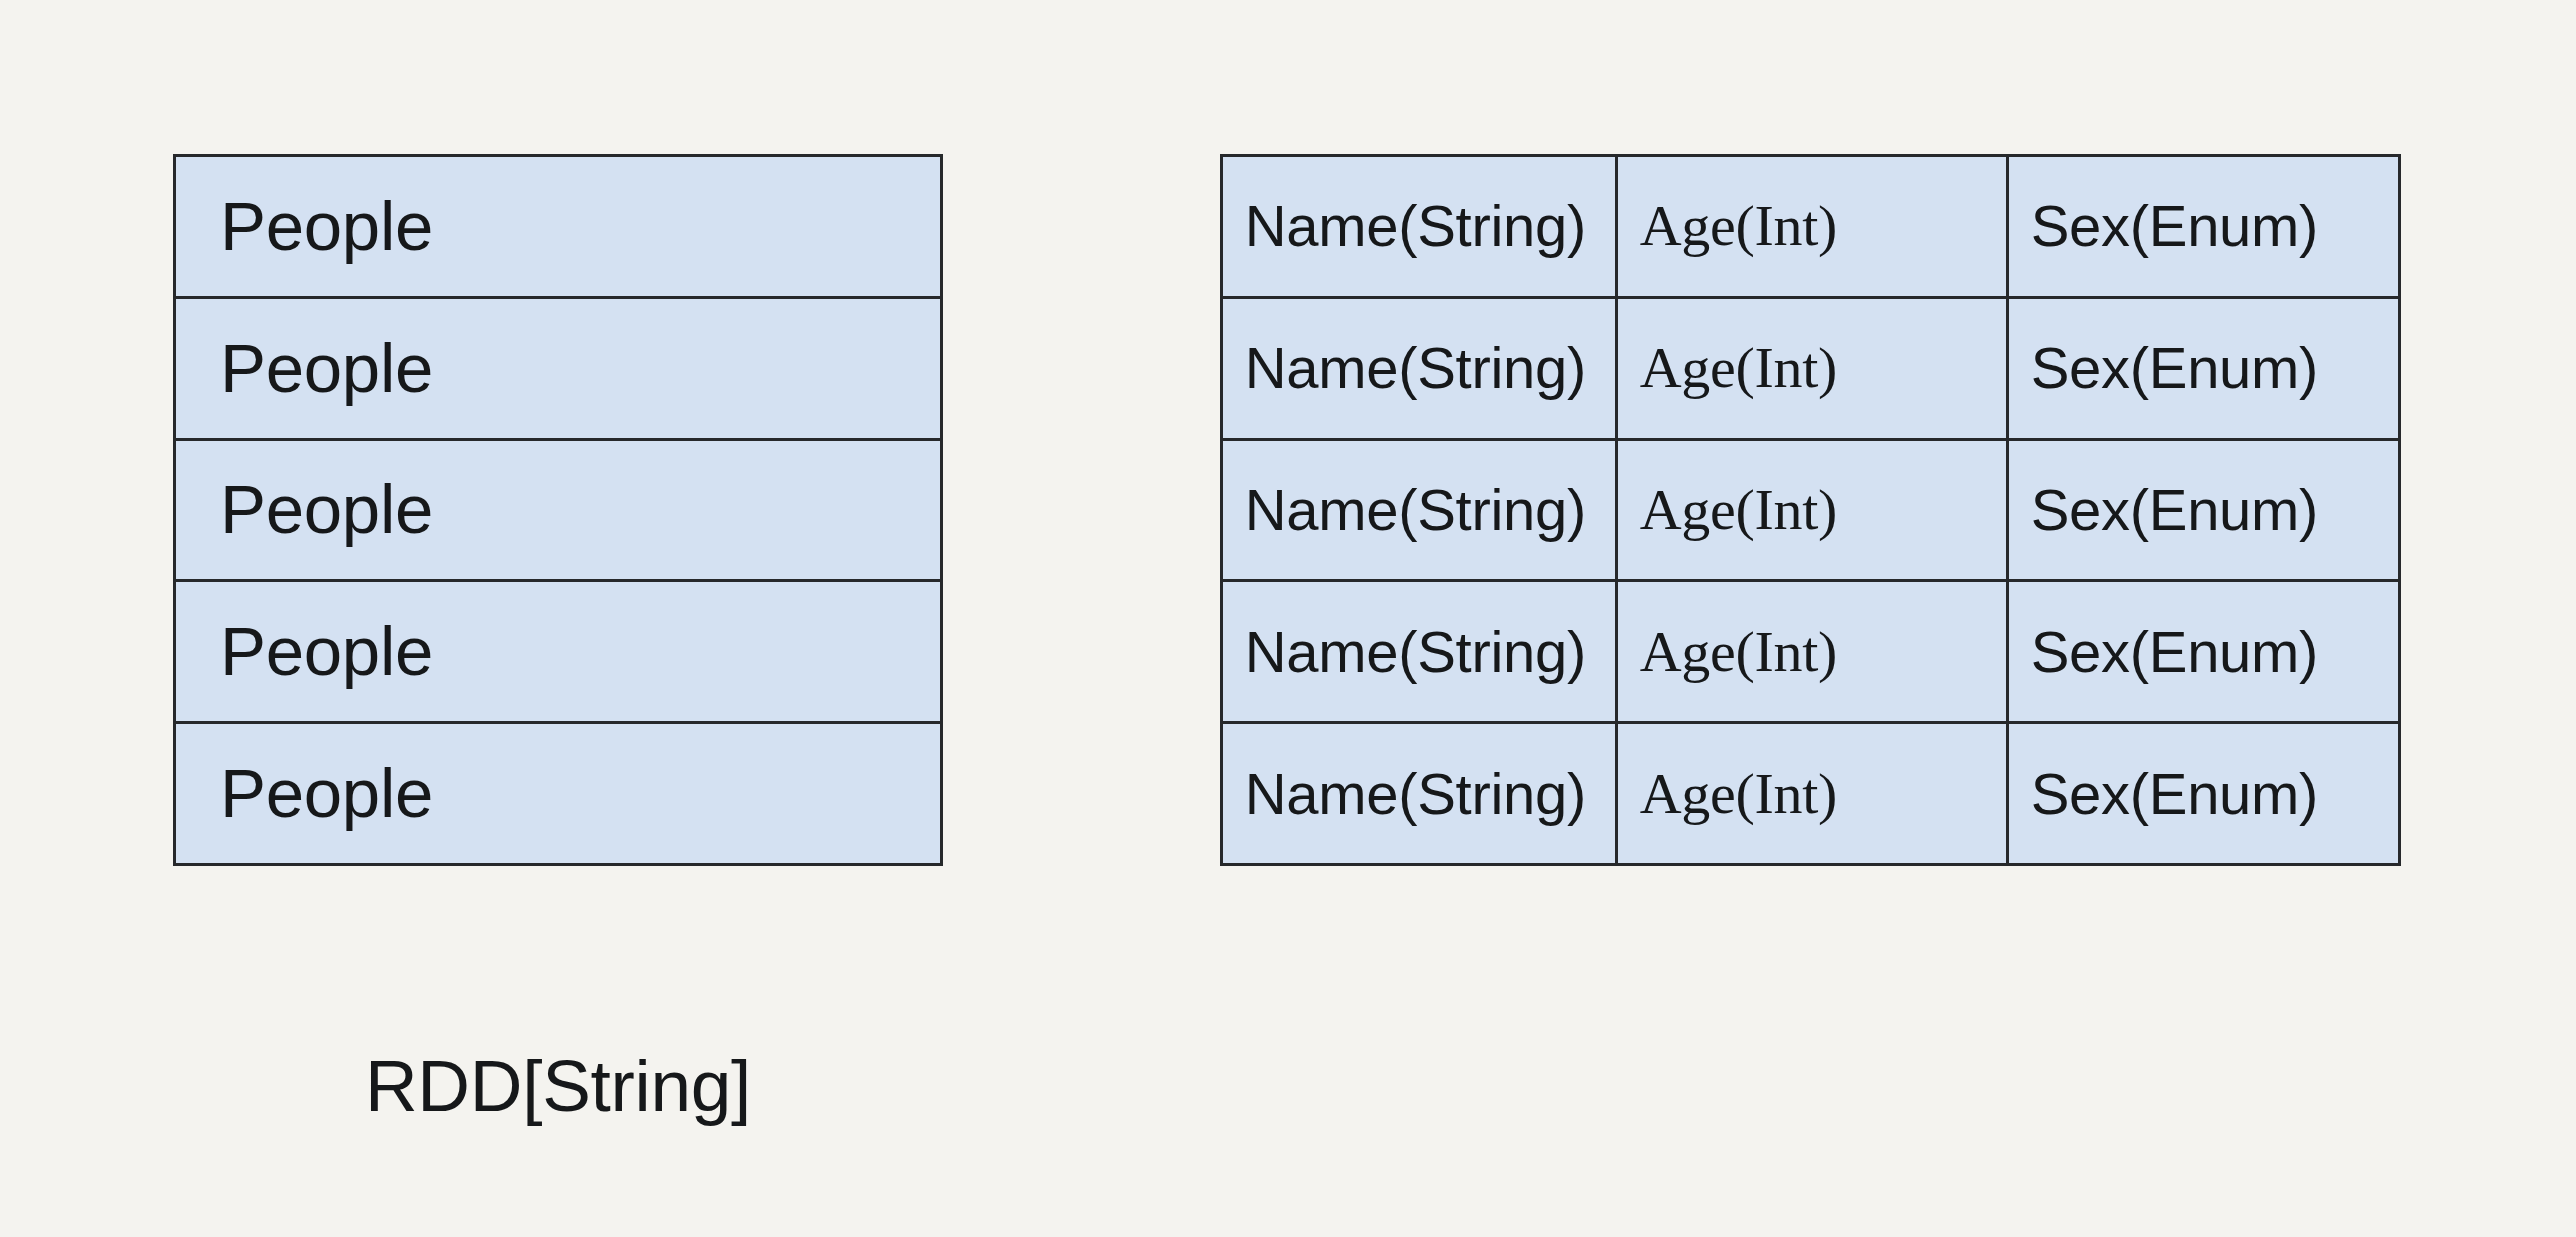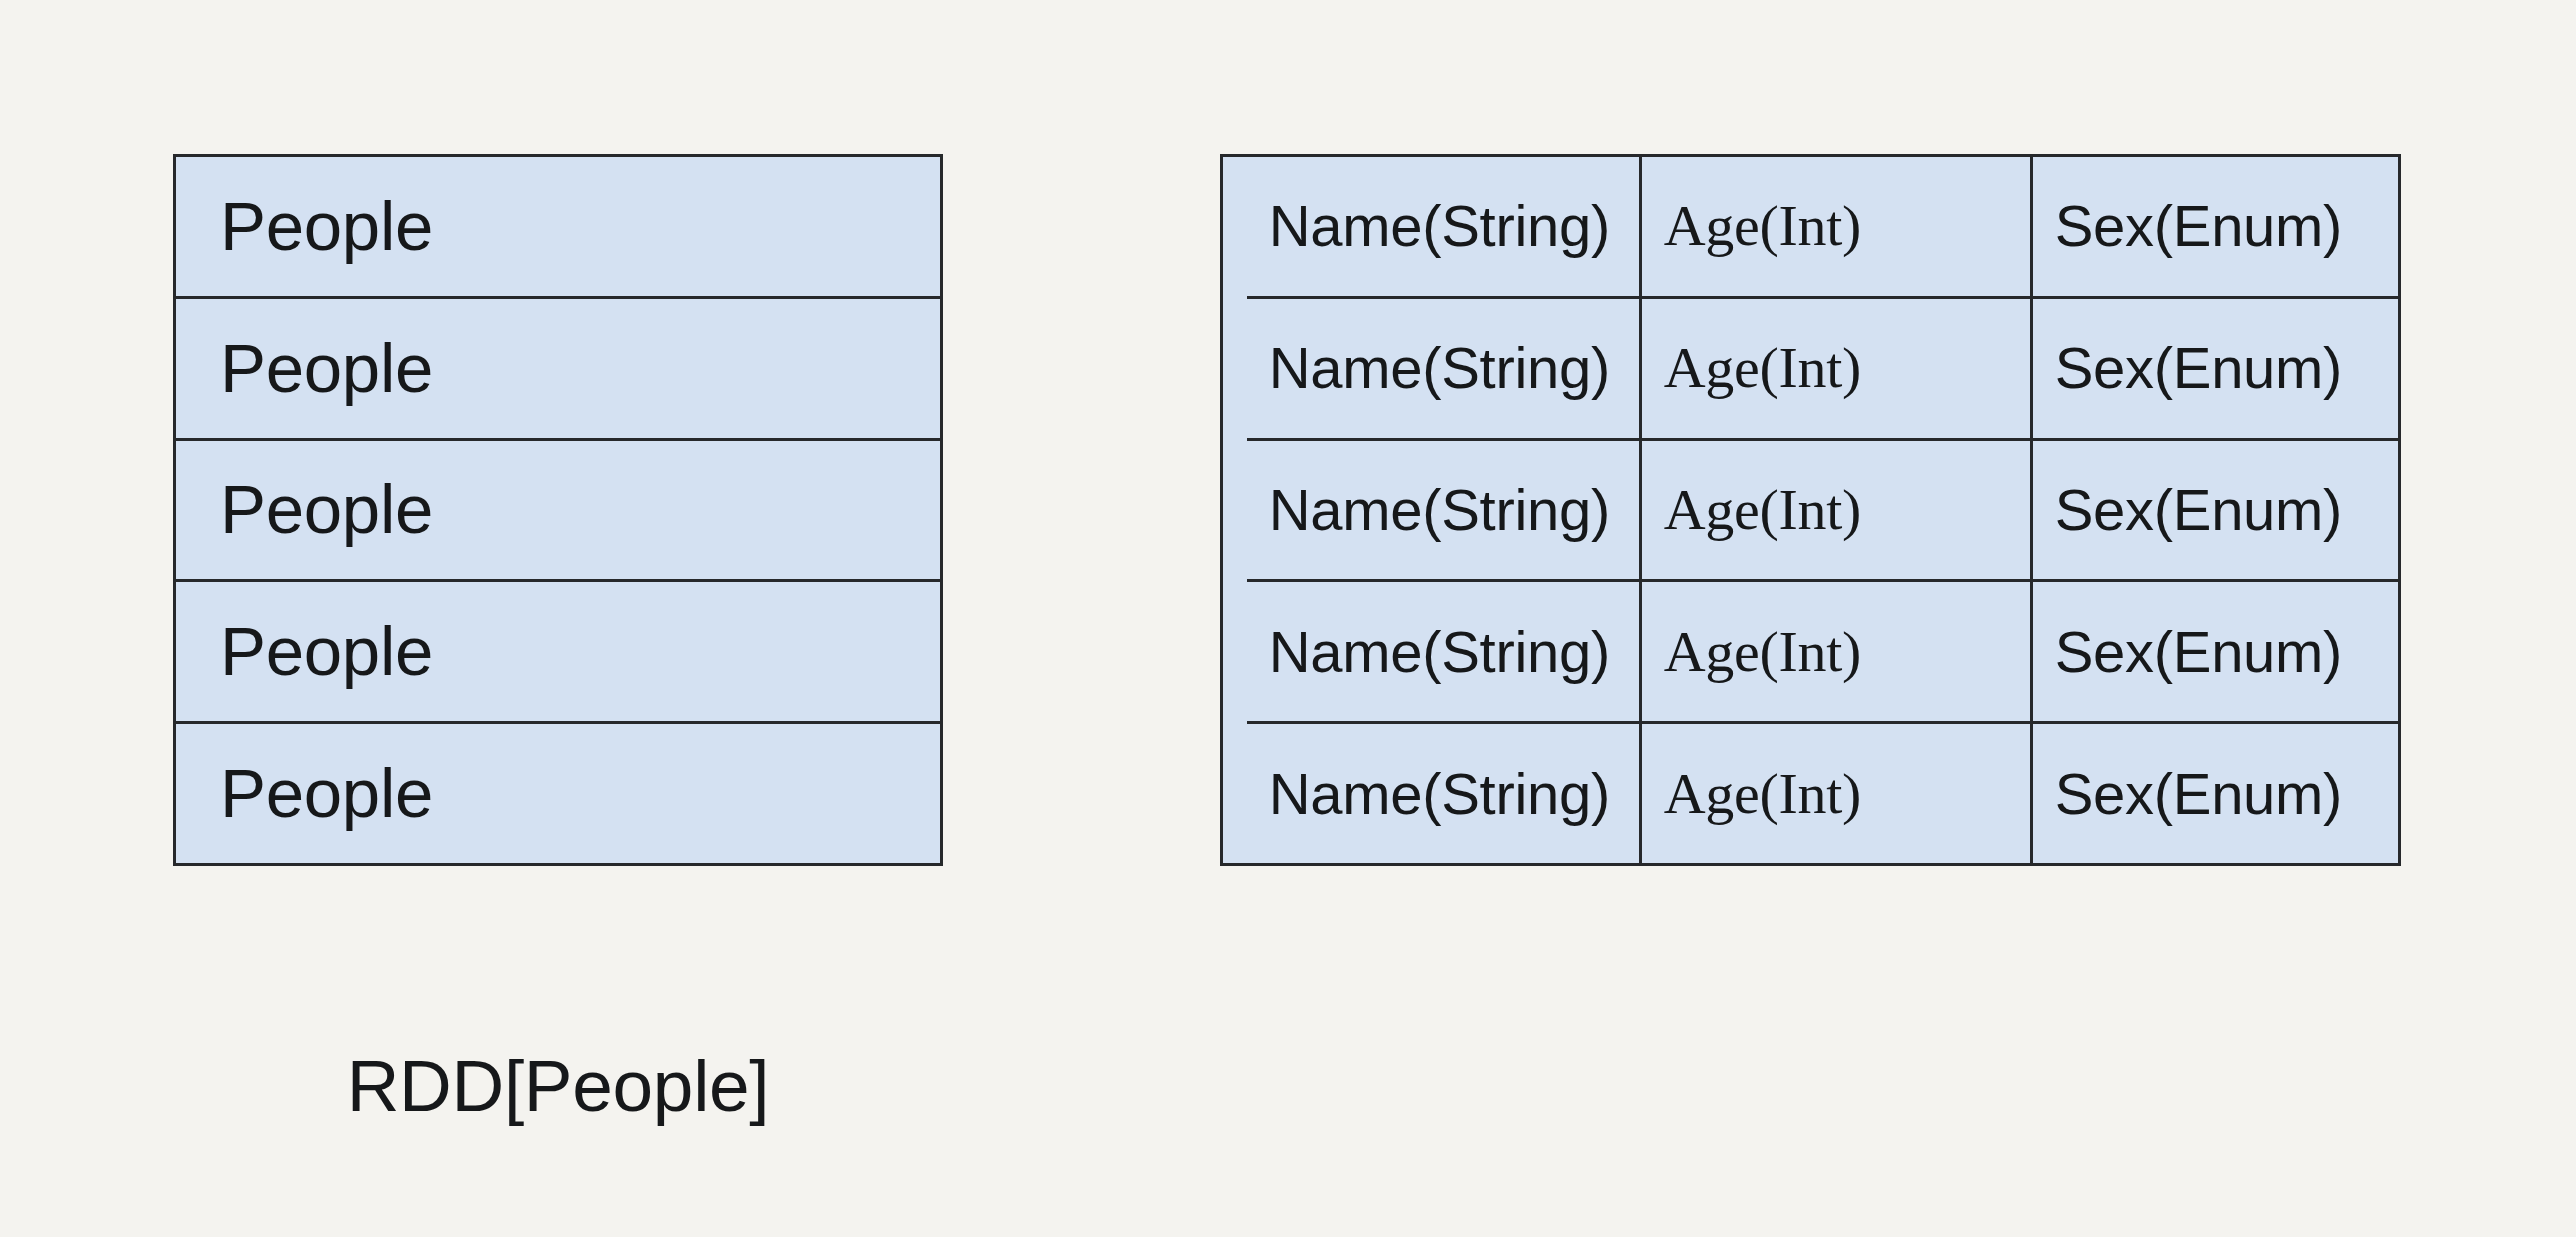--- a/index.html
+++ b/index.html
@@ -64,7 +64,6 @@
     top: 154px;
     width: 1181px;
     height: 712px;
-    padding-left: 24px;
   }
 
   .ds-row {

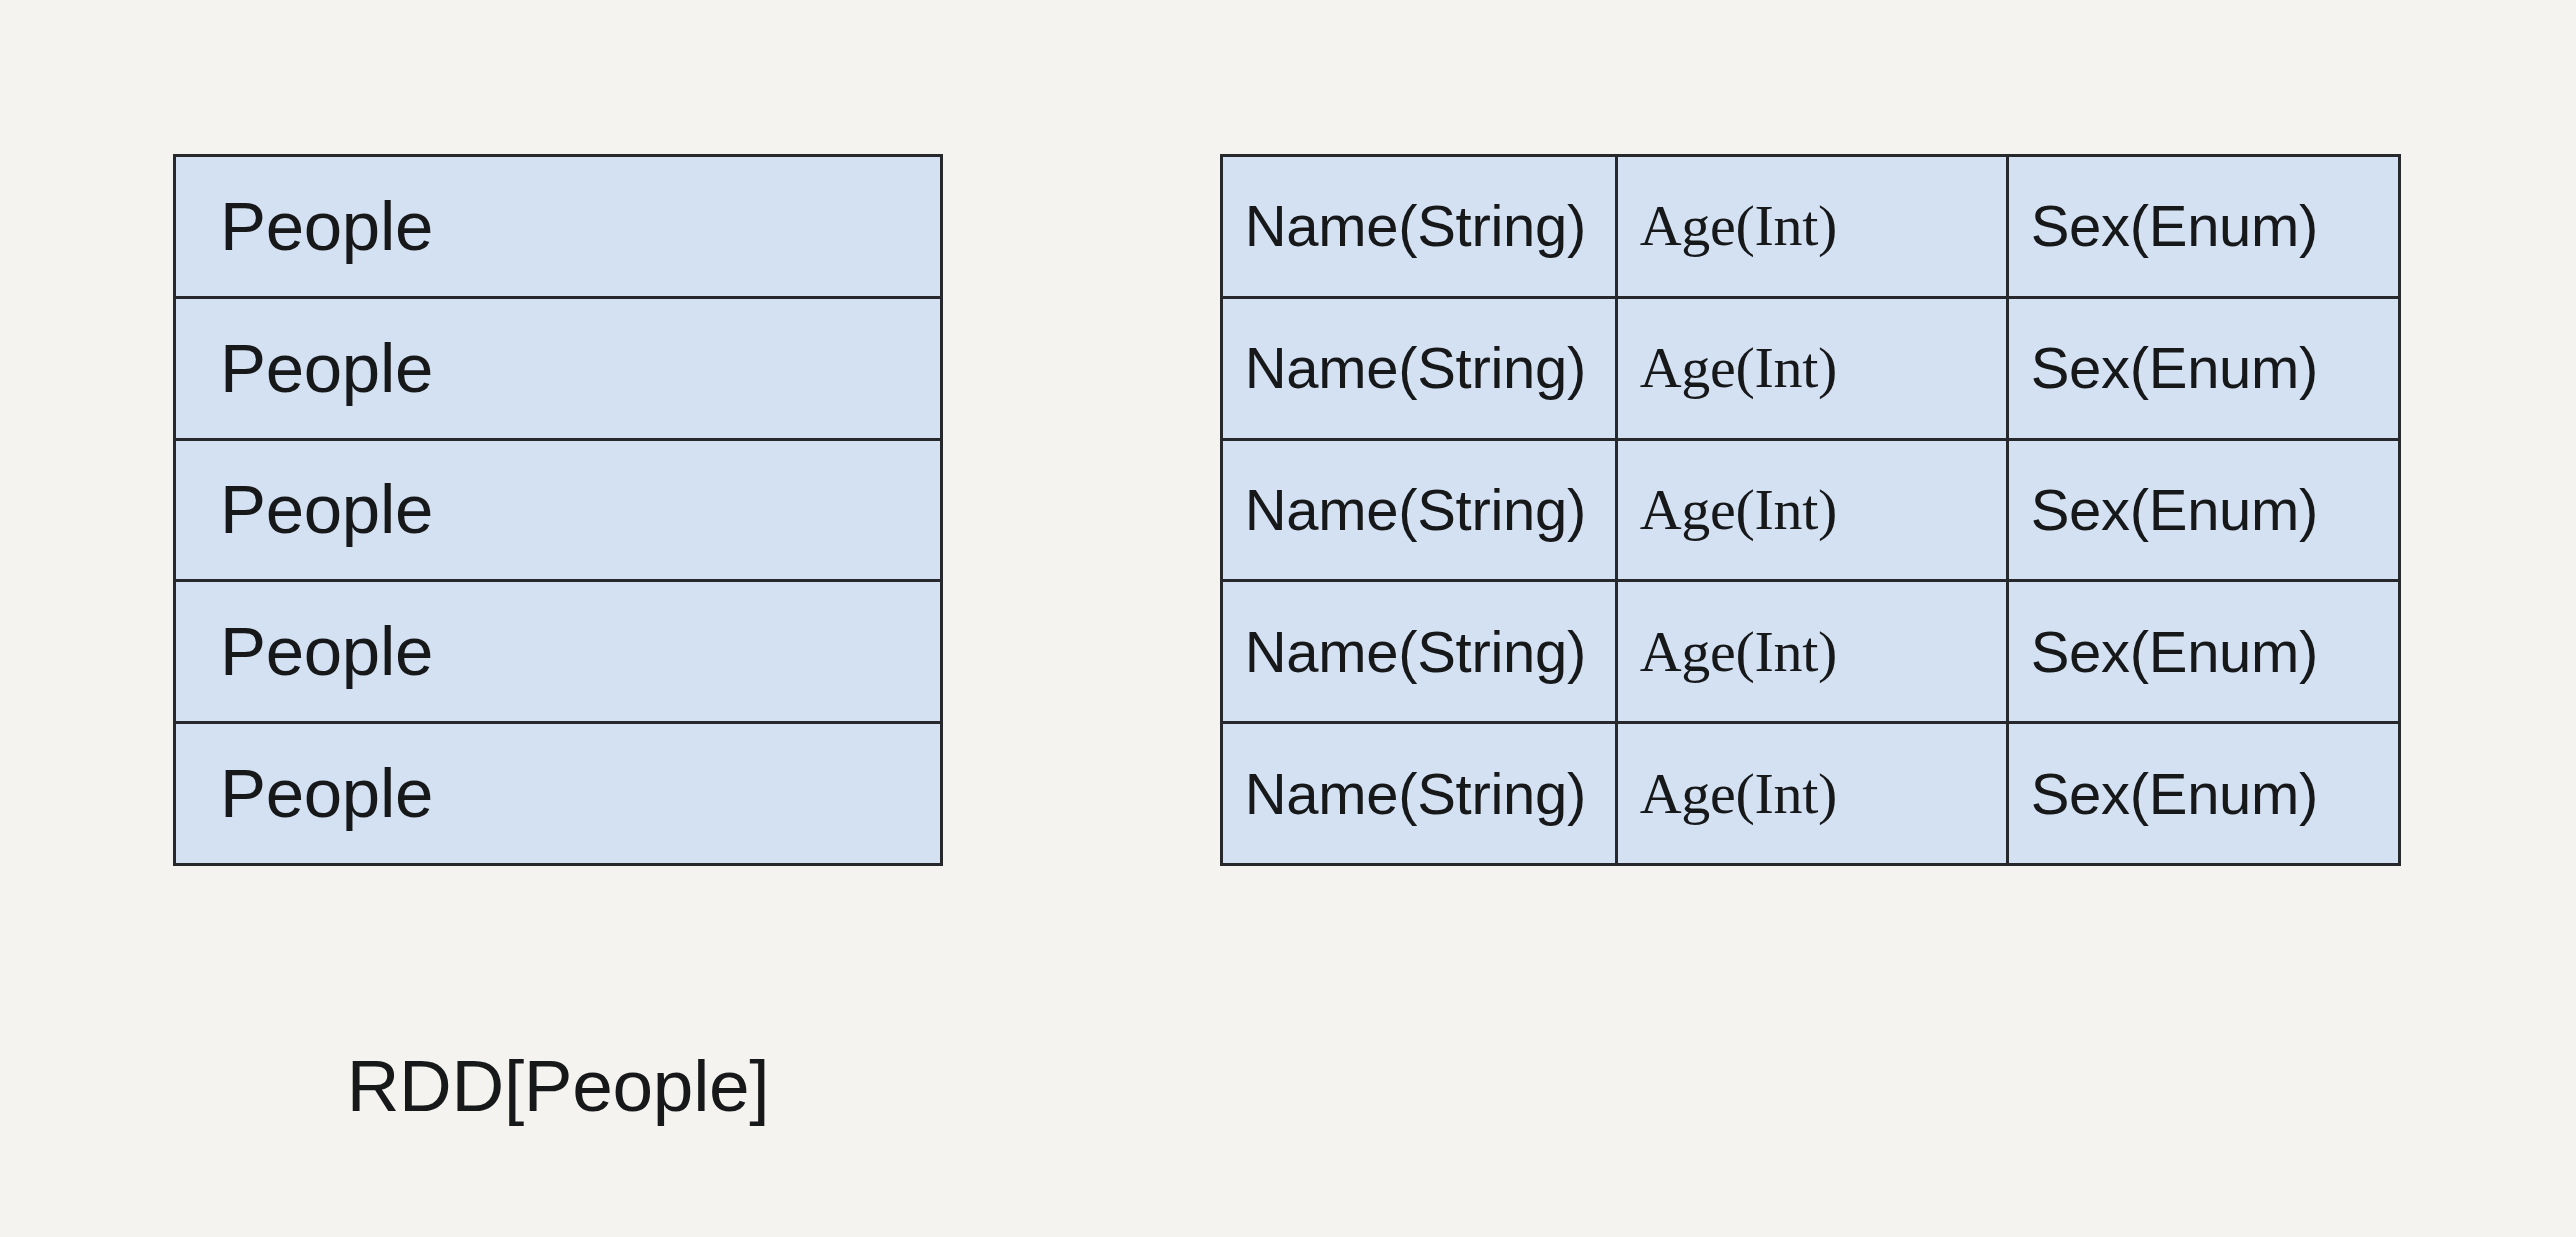--- a/index.html
+++ b/index.html
@@ -216,7 +216,7 @@
 
   </div>
 
-  <div class="caption" id="caption-rdd">RDD[People]</div>
+  <div class="caption" id="caption-rdd">RDD[String]</div>
 
 
 </div>

